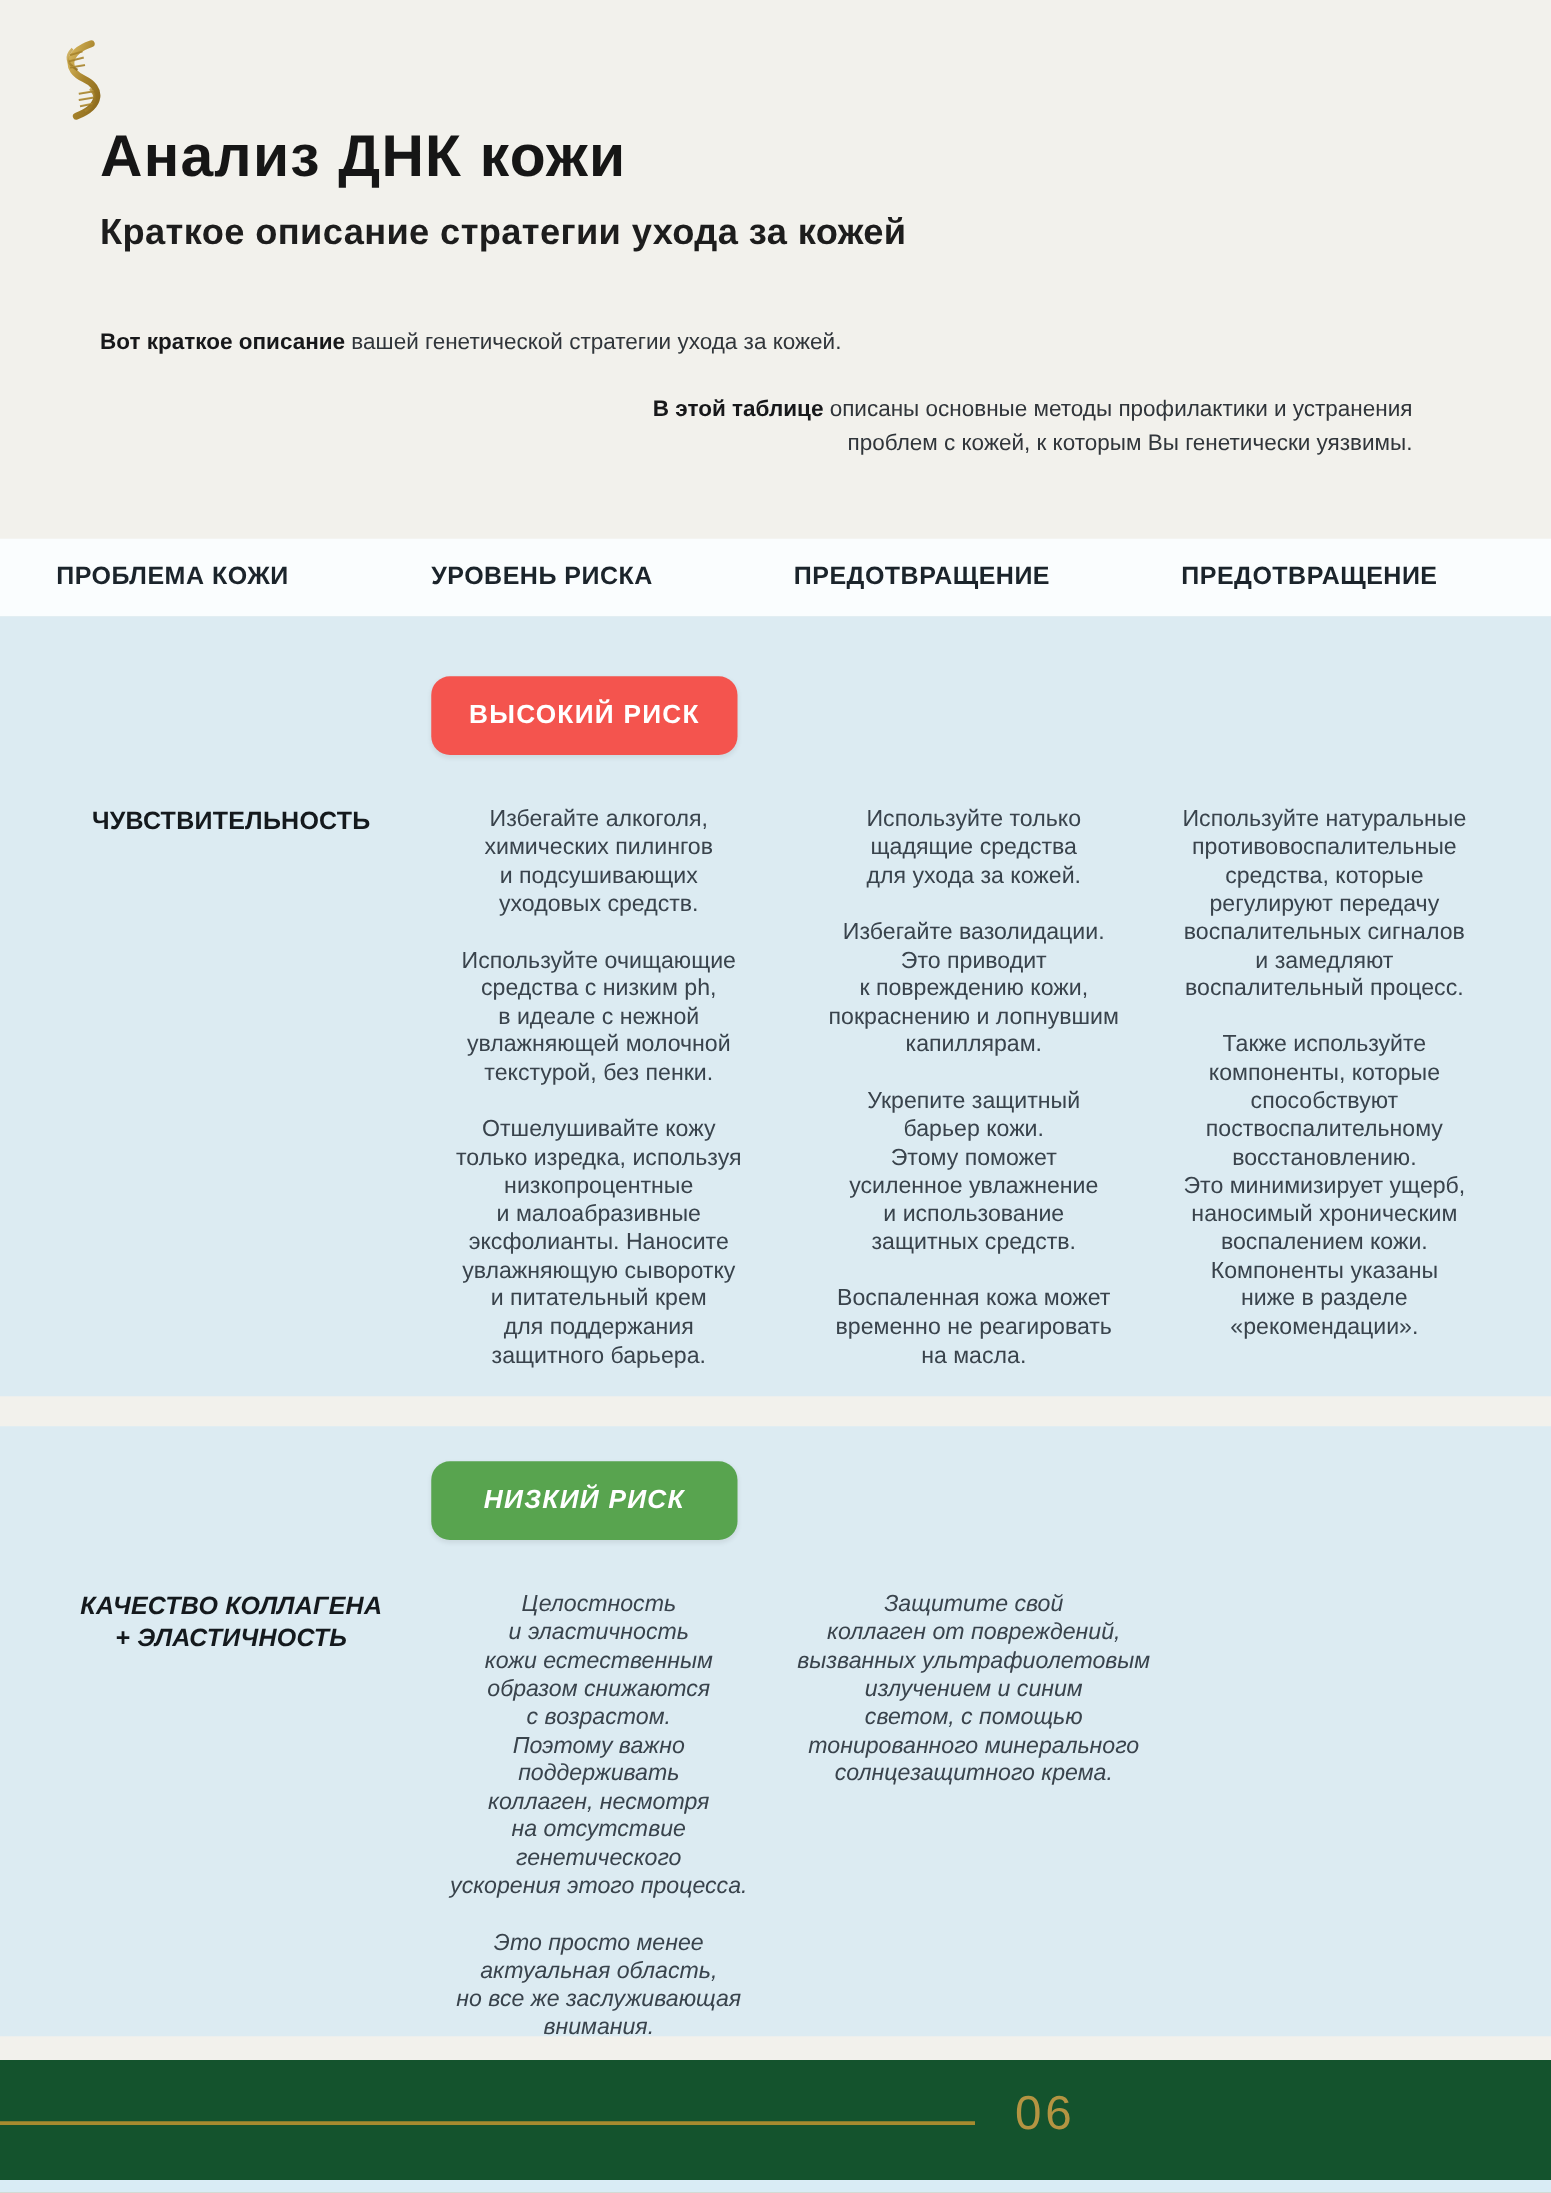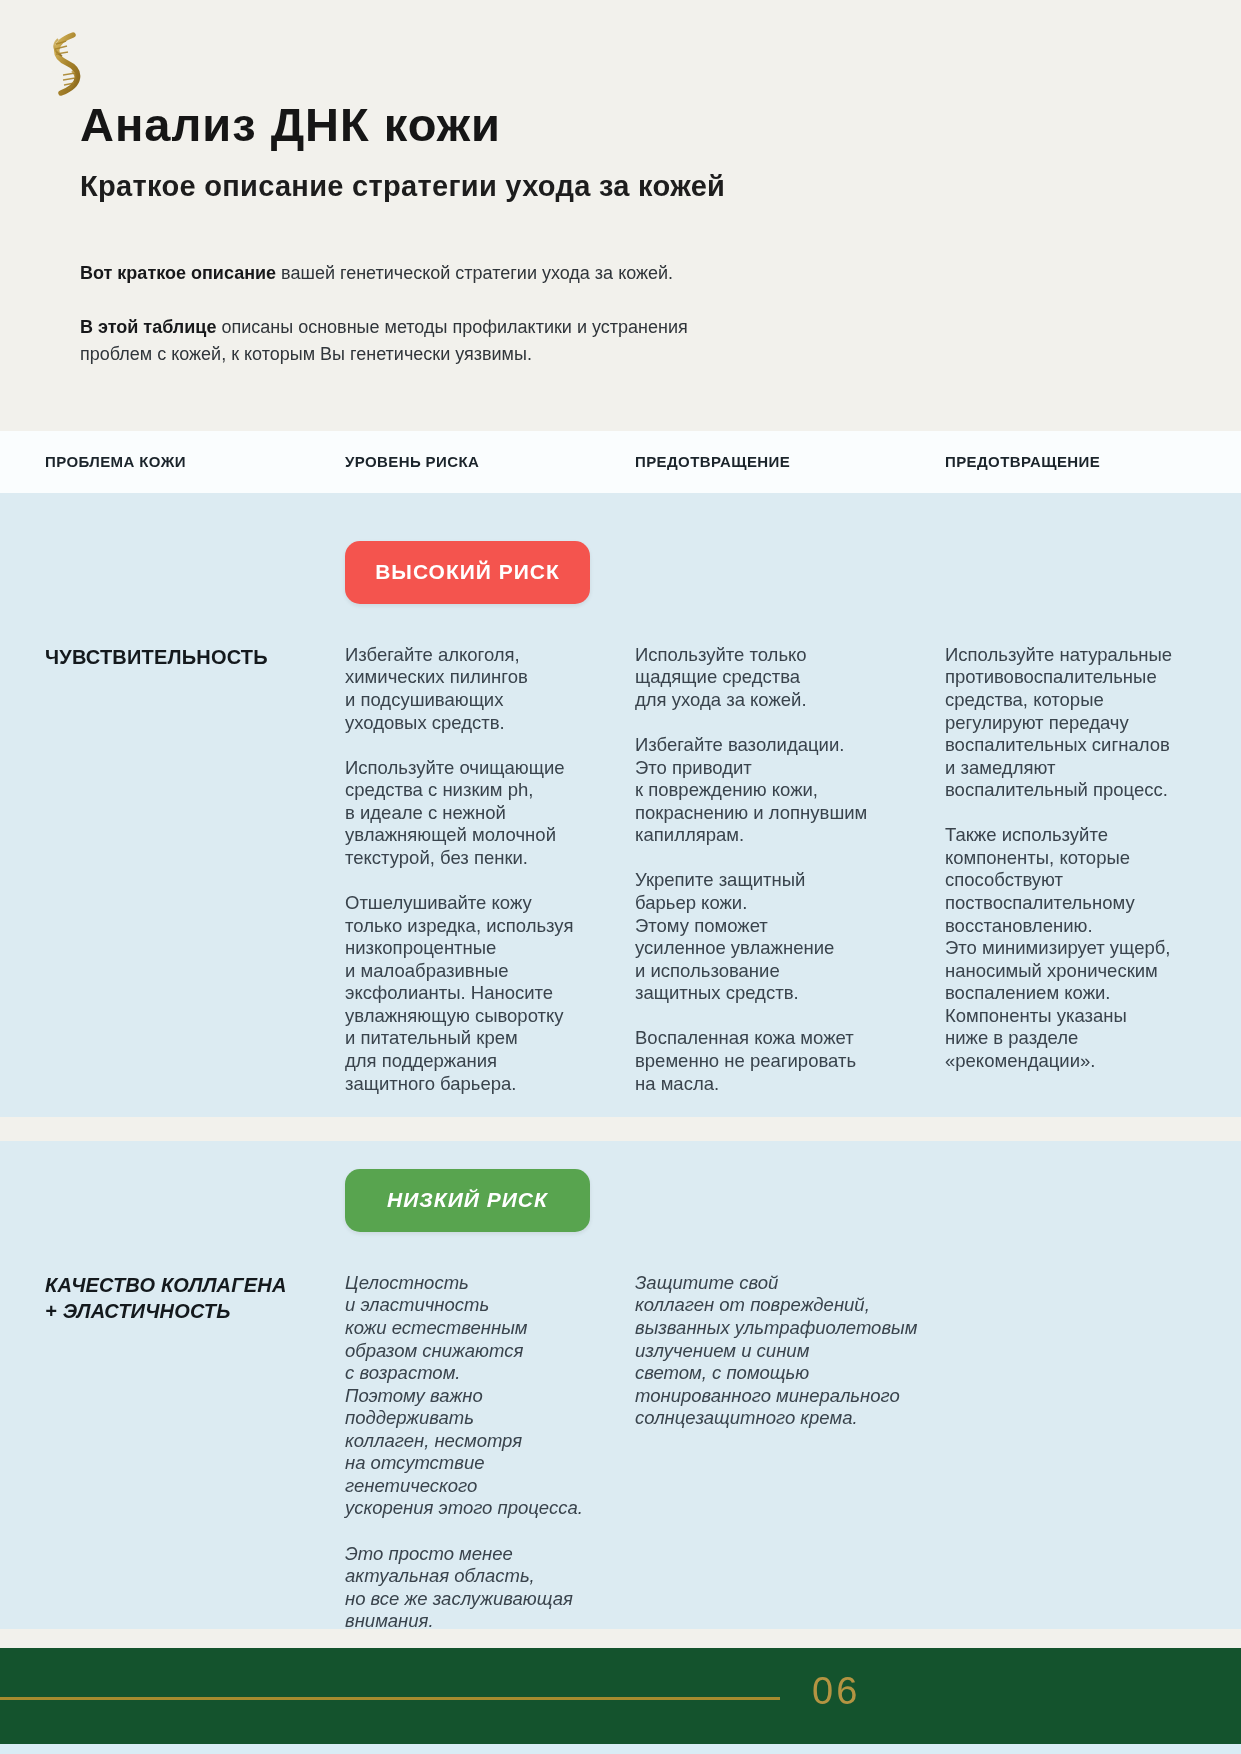--- a/index.html
+++ b/index.html
@@ -30,7 +30,7 @@
   }
   .lead-par b{color:#17181a;}
   .par1{margin-top:56px;}
-  .par2{margin-top:27px;}
+  .par2{margin-top:27px;text-align:right;}
   
   .tbl-grid{
     display:grid;

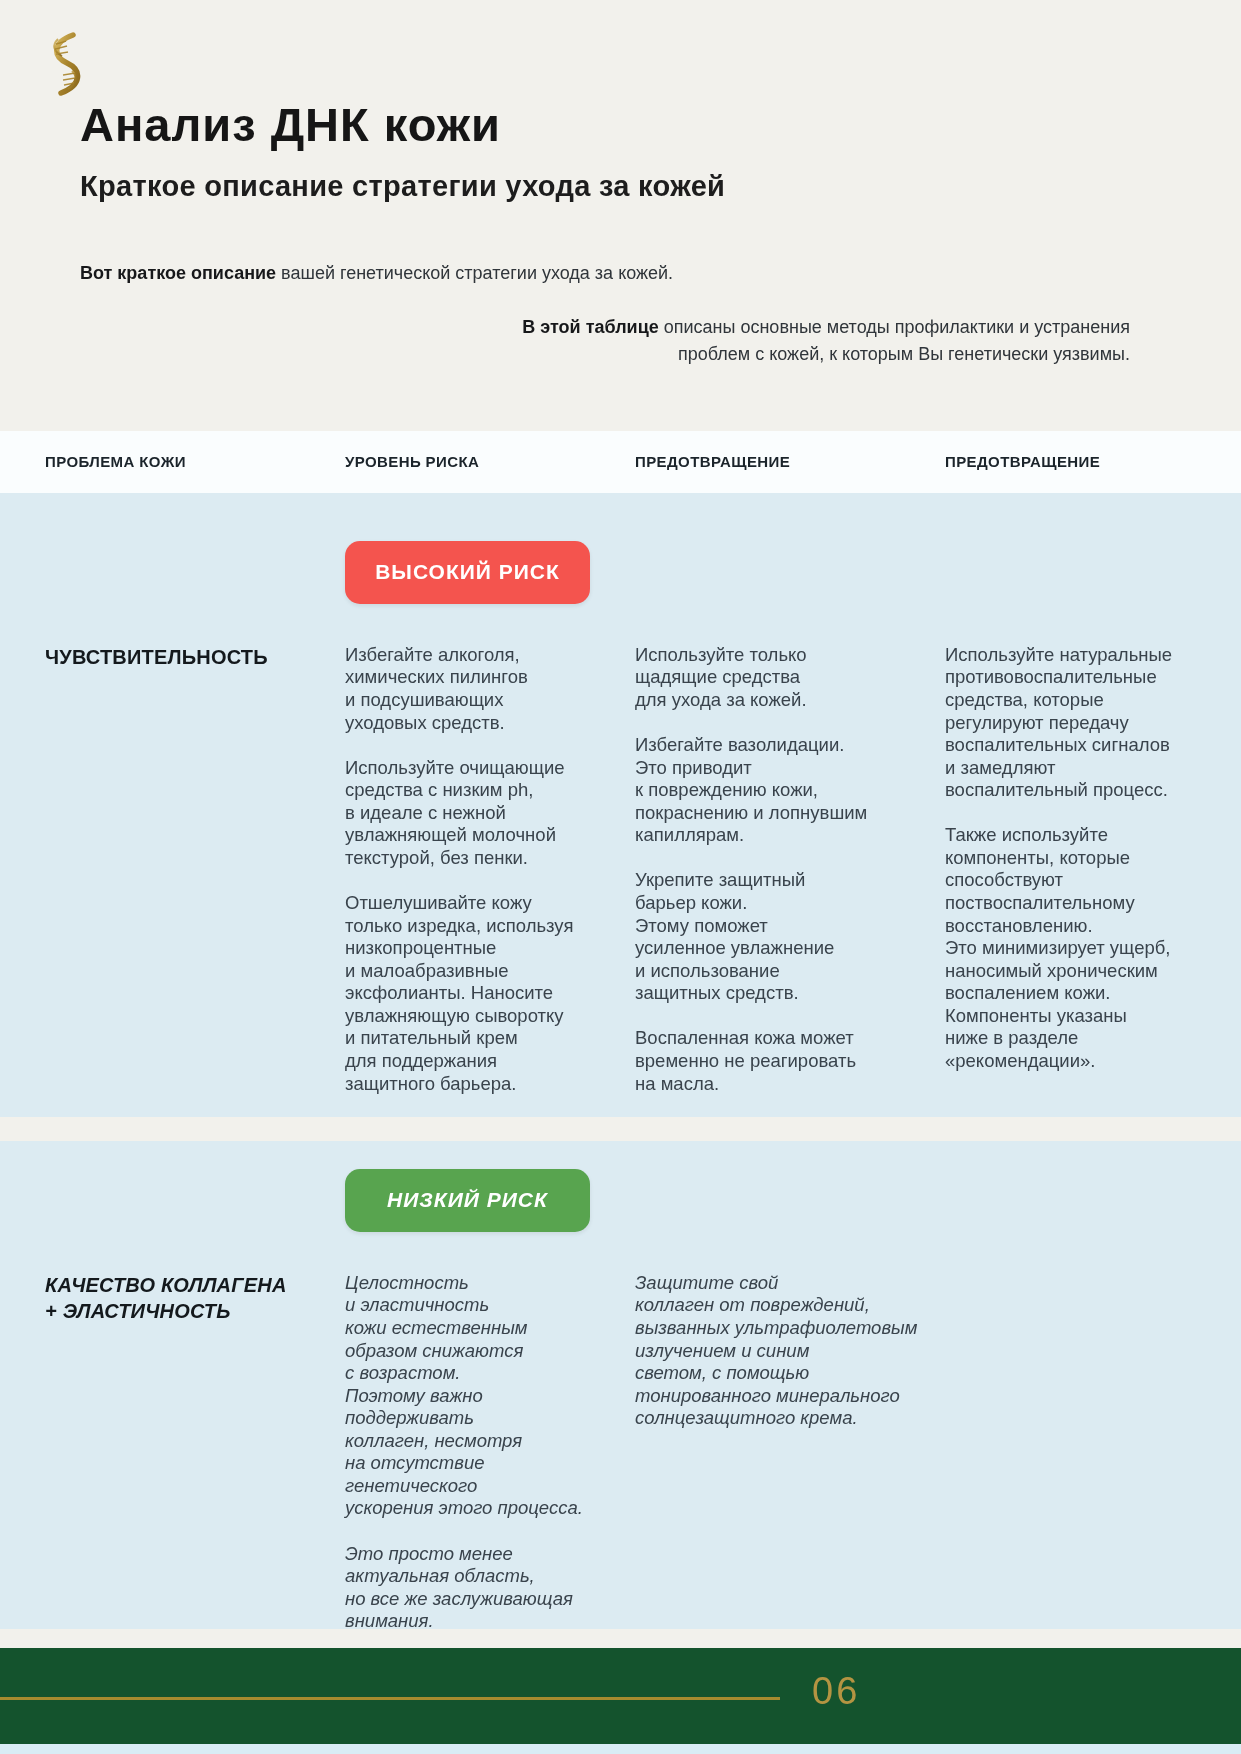--- a/index.html
+++ b/index.html
@@ -45,7 +45,7 @@
     align-items:center;
   }
   .th{
-    font-size:15px;font-weight:700;letter-spacing:.4px;color:#1b242b;
+    font-size:20px;font-weight:700;letter-spacing:.4px;color:#1b242b;
   }
   .section{
     background:#dcebf2;

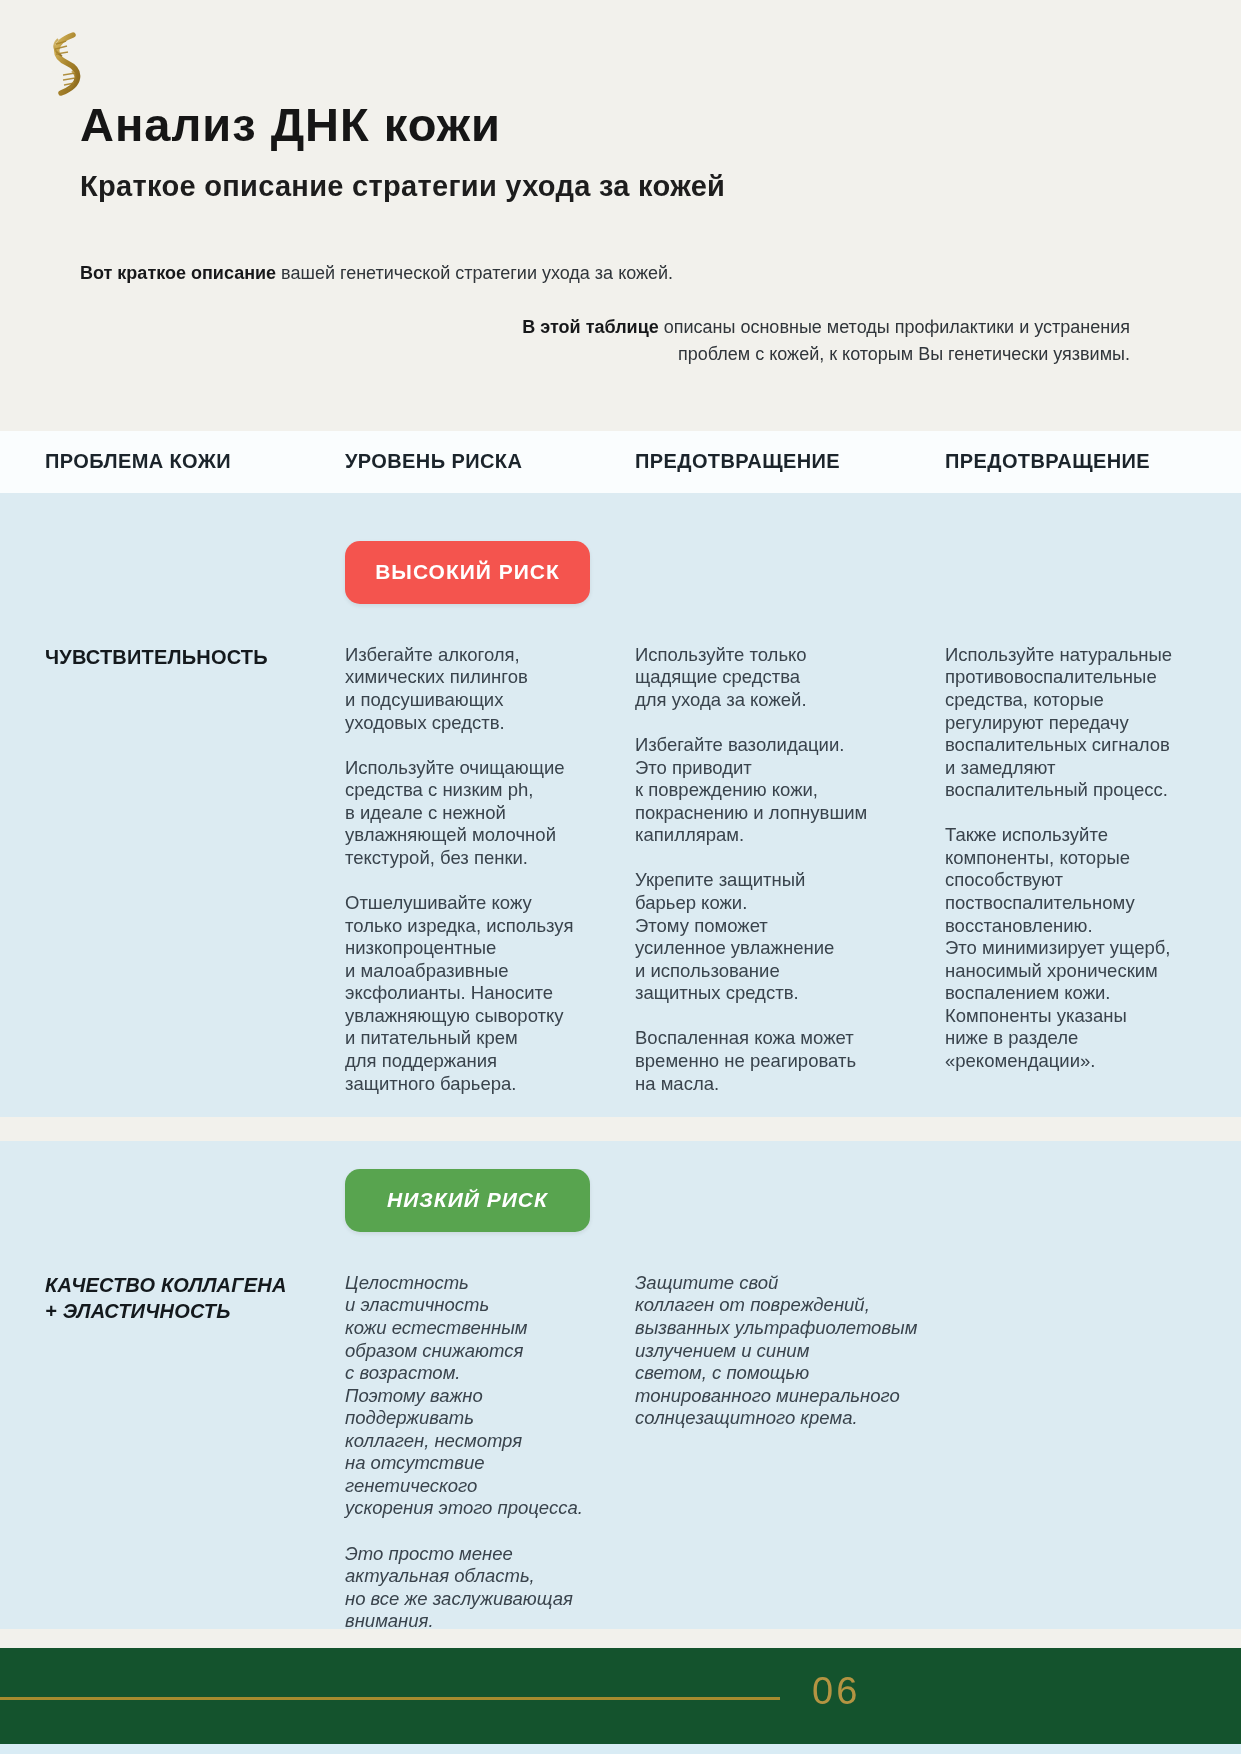--- a/index.html
+++ b/index.html
@@ -60,7 +60,7 @@
     color:#ffffff;font-size:21px;font-weight:700;letter-spacing:1px;
     box-shadow:0 2px 4px rgba(0,0,0,0.08);
   }
-  .cells{margin-top:40px;align-items:start;}
+  .cells{margin-top:40px;align-items:start;text-align:center;}
   .problem{
     font-size:20px;font-weight:700;letter-spacing:.2px;line-height:1.3;
     color:#14191d;white-space:pre-line;padding-right:20px;

